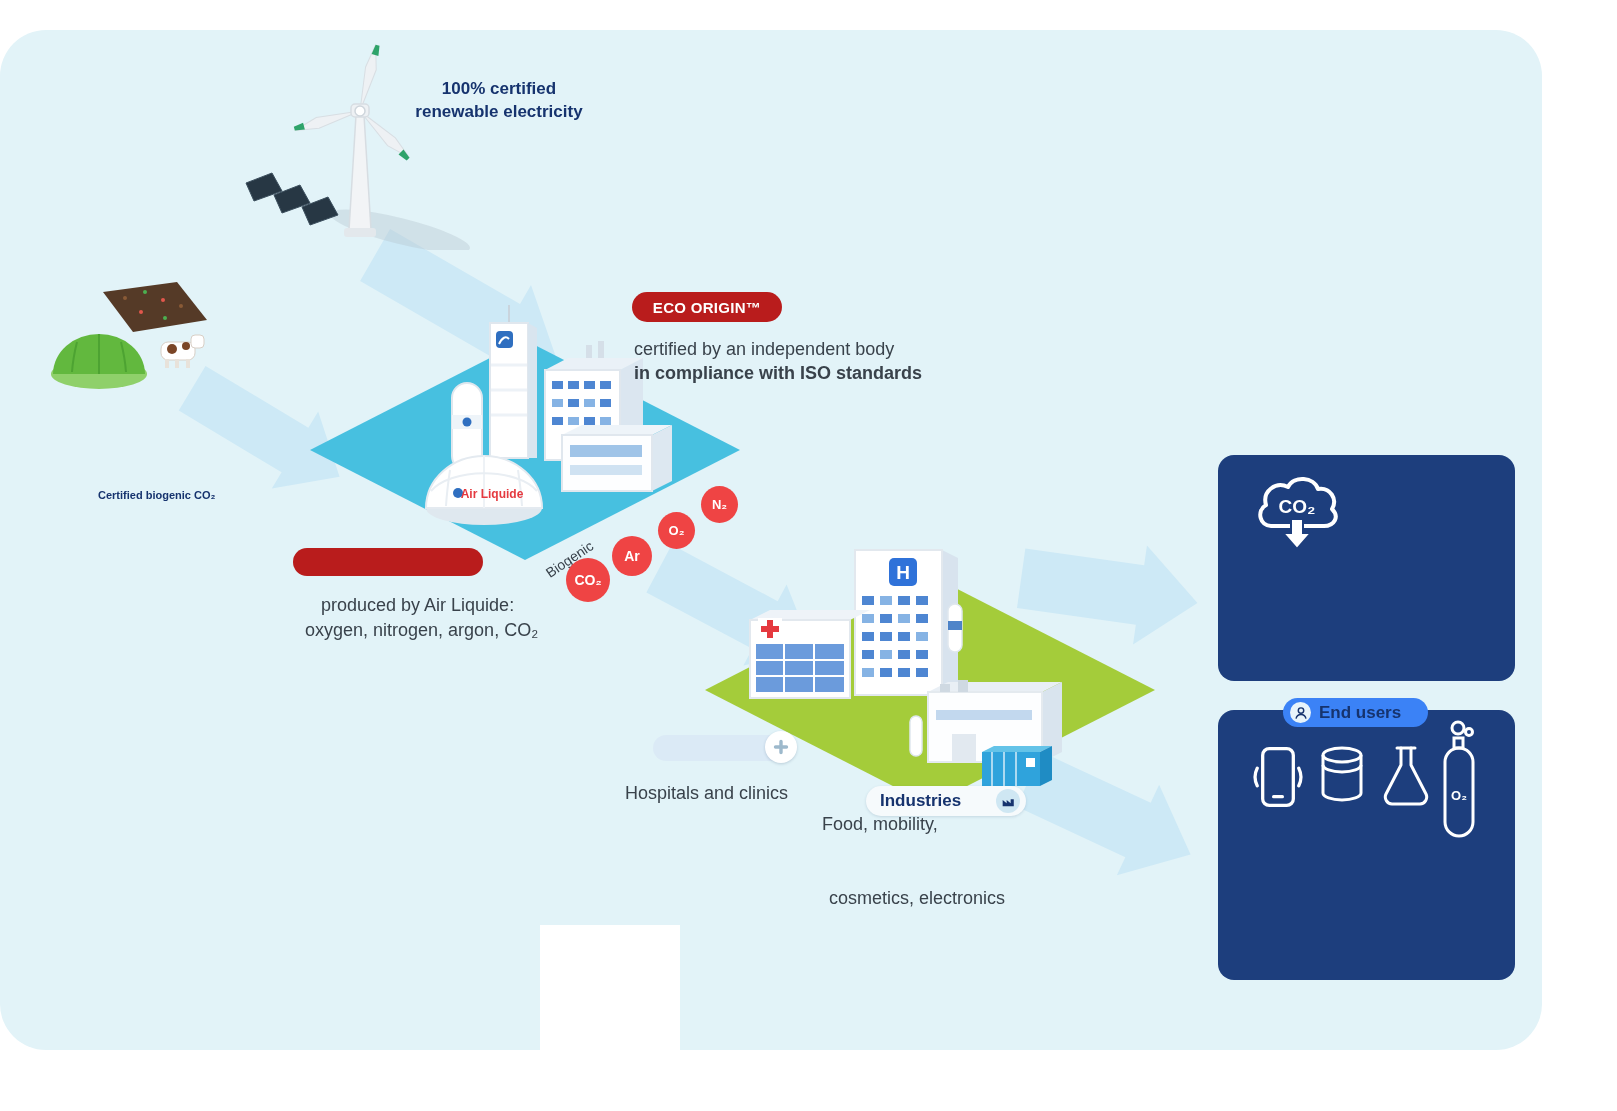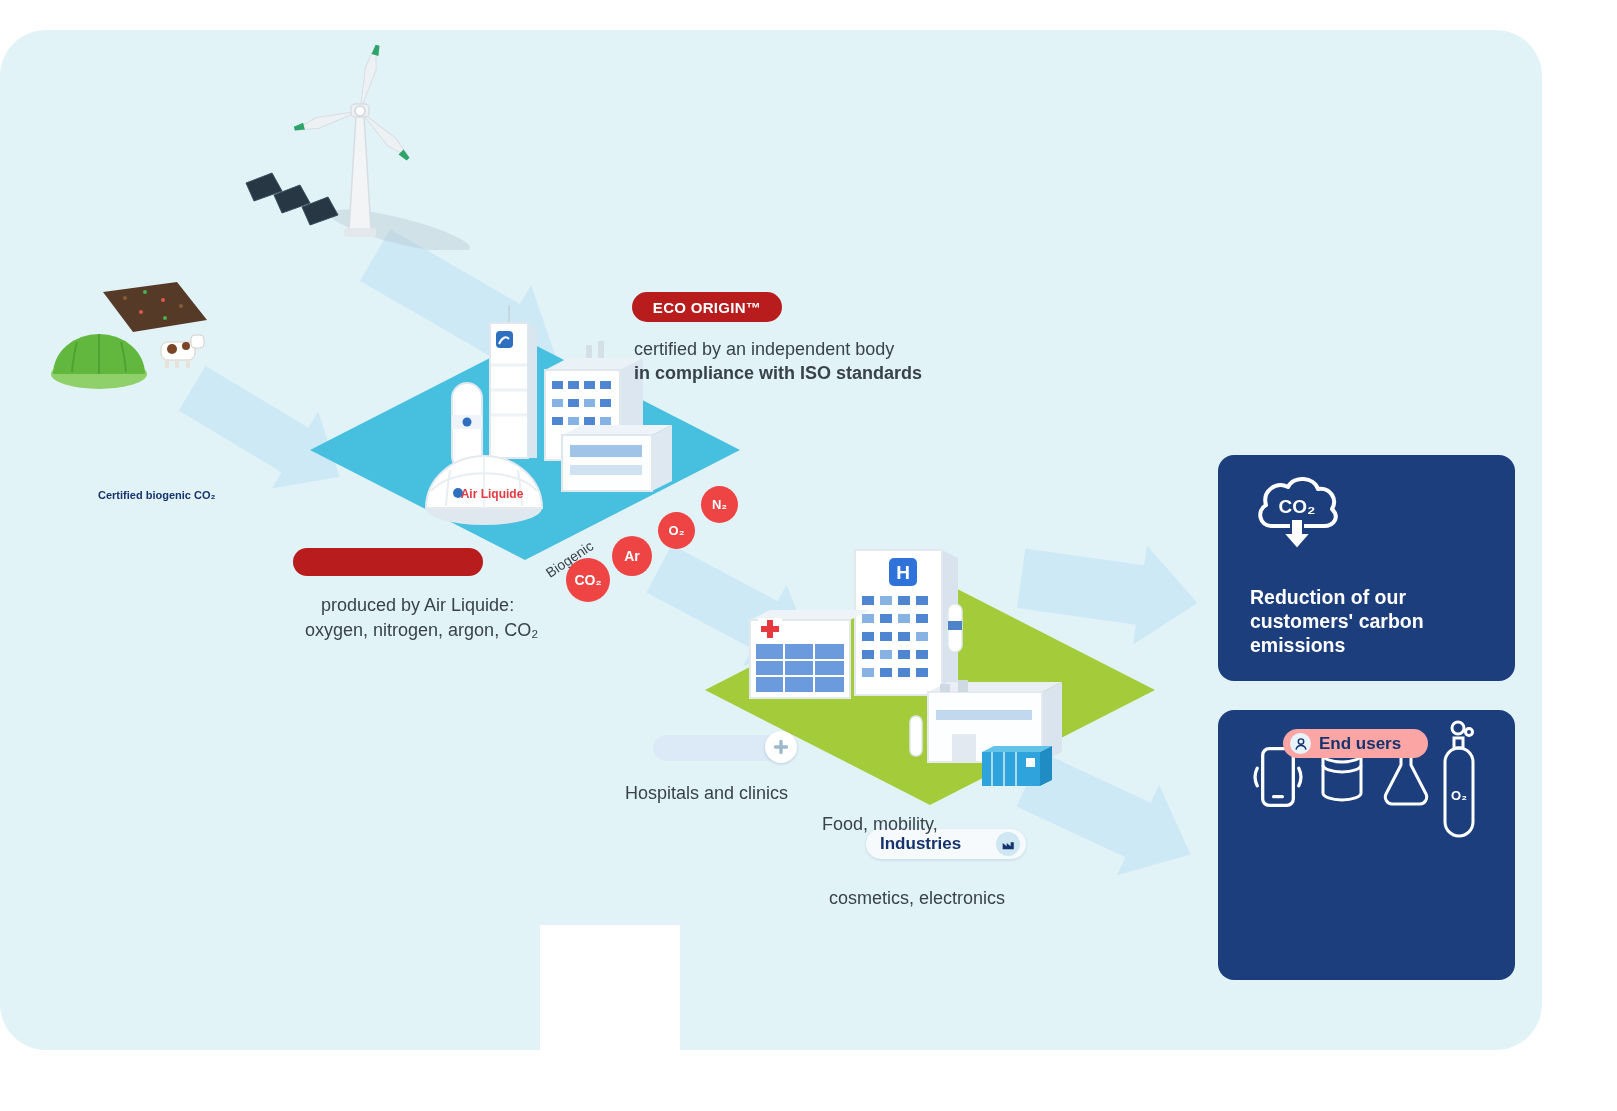--- a/index.html
+++ b/index.html
@@ -90,6 +90,7 @@
     </g>
   </svg>
 
+  <div class="abs h-navy" style="left:403px;top:78px;width:192px;font-size:17px;text-align:center;line-height:1.35;">100% certified renewable electricity</div>
 
   <div class="abs h-navy" style="left:98px;top:489px;font-size:11px;">Certified biogenic CO₂</div>
 

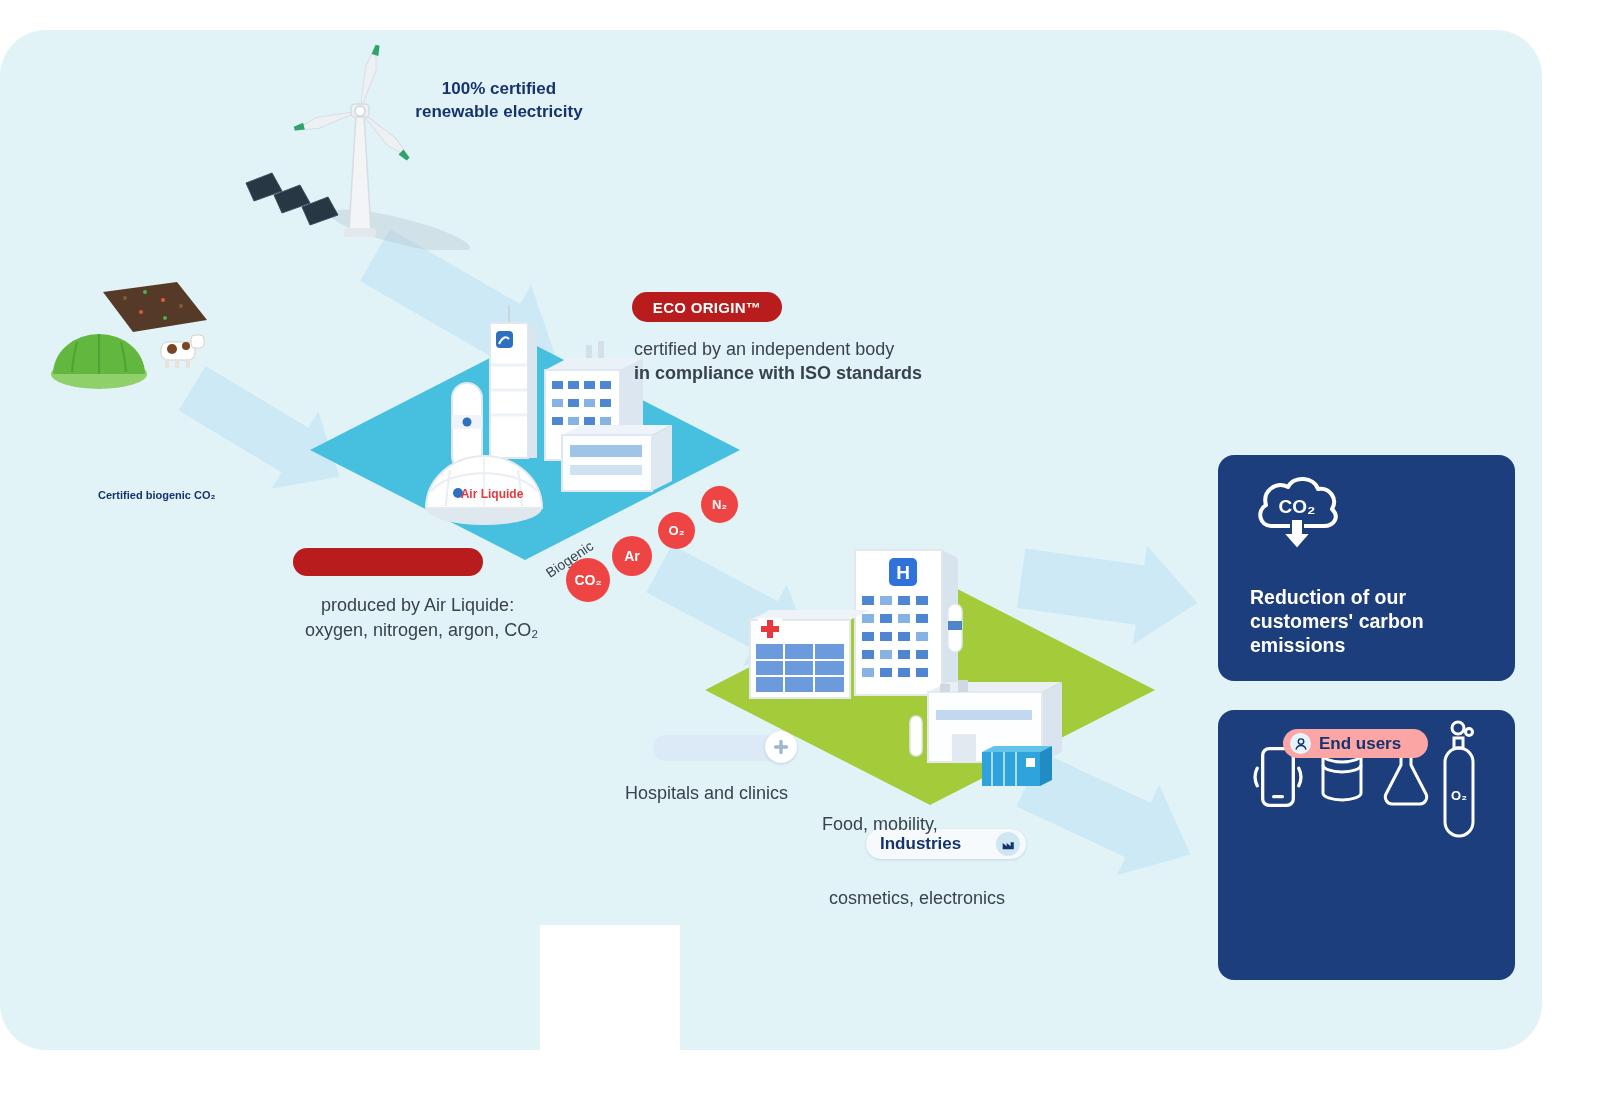--- a/index.html
+++ b/index.html
@@ -256,7 +256,6 @@
       <text x="49" y="44" font-size="19" font-weight="bold" fill="#ffffff" text-anchor="middle">CO₂</text>
       <polygon points="43,50 55,50 55,64 63,64 49,80 35,64 43,64" fill="#ffffff" stroke="#1d3e7d" stroke-width="2"></polygon>
     </svg>
-    <div class="abs card-text" style="left:32px;top:130px;width:210px;">Reduction of our customers' carbon emissions</div>
   </div>
 
   <div class="abs" style="left:1283px;top:698px;width:138px;height:29px;background:#fca5a5;border-radius:15px;

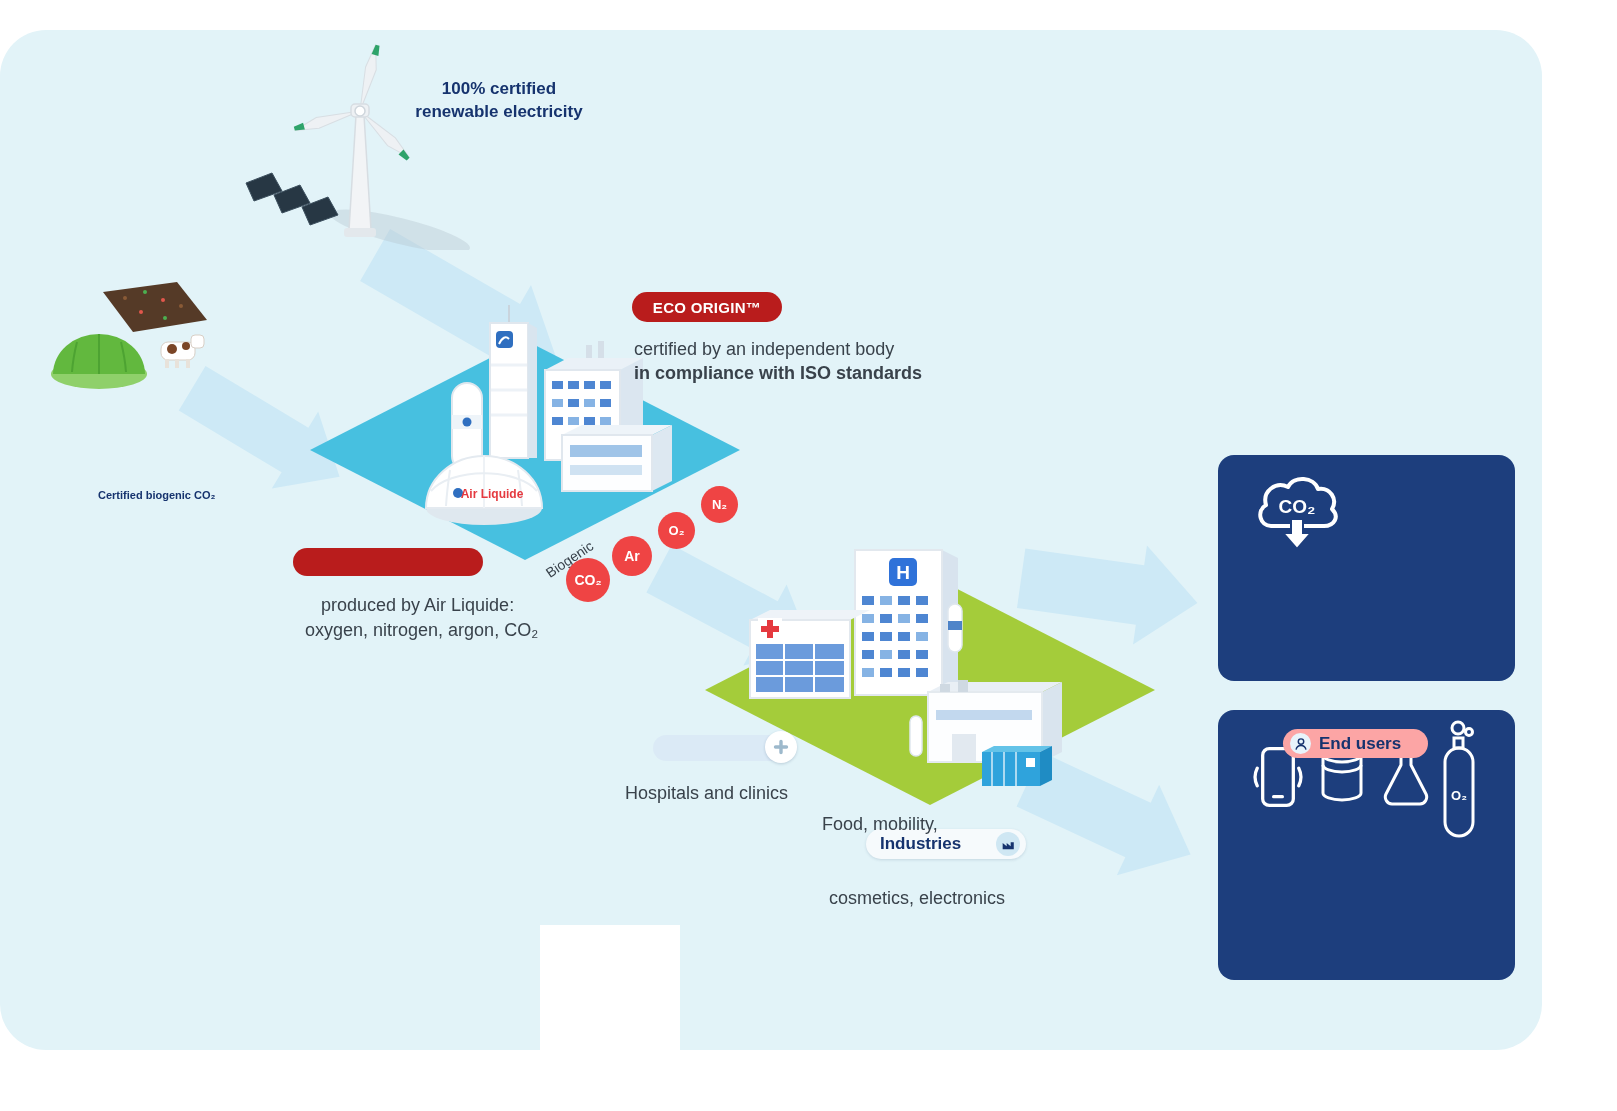--- a/index.html
+++ b/index.html
@@ -258,8 +258,8 @@
     </svg>
   </div>
 
-  <div class="abs" style="left:1283px;top:698px;width:138px;height:29px;background:#fca5a5;border-radius:15px;
-       display:flex;align-items:center;padding-left:7px;z-index:5;margin-top:31px;">
+  <div class="abs" style="left:1283px;top:698px;width:138px;height:29px;background:#3b82f6;border-radius:15px;
+       display:flex;align-items:center;padding-left:7px;z-index:5;">
     <span style="width:21px;height:21px;background:#e8f4fb;border-radius:50%;display:flex;align-items:center;justify-content:center;margin-right:8px;">
       <svg width="16" height="16" viewBox="0 0 20 20" fill="none" stroke="#16336e" stroke-width="1.8">
         <circle cx="10" cy="7" r="3.4"></circle>

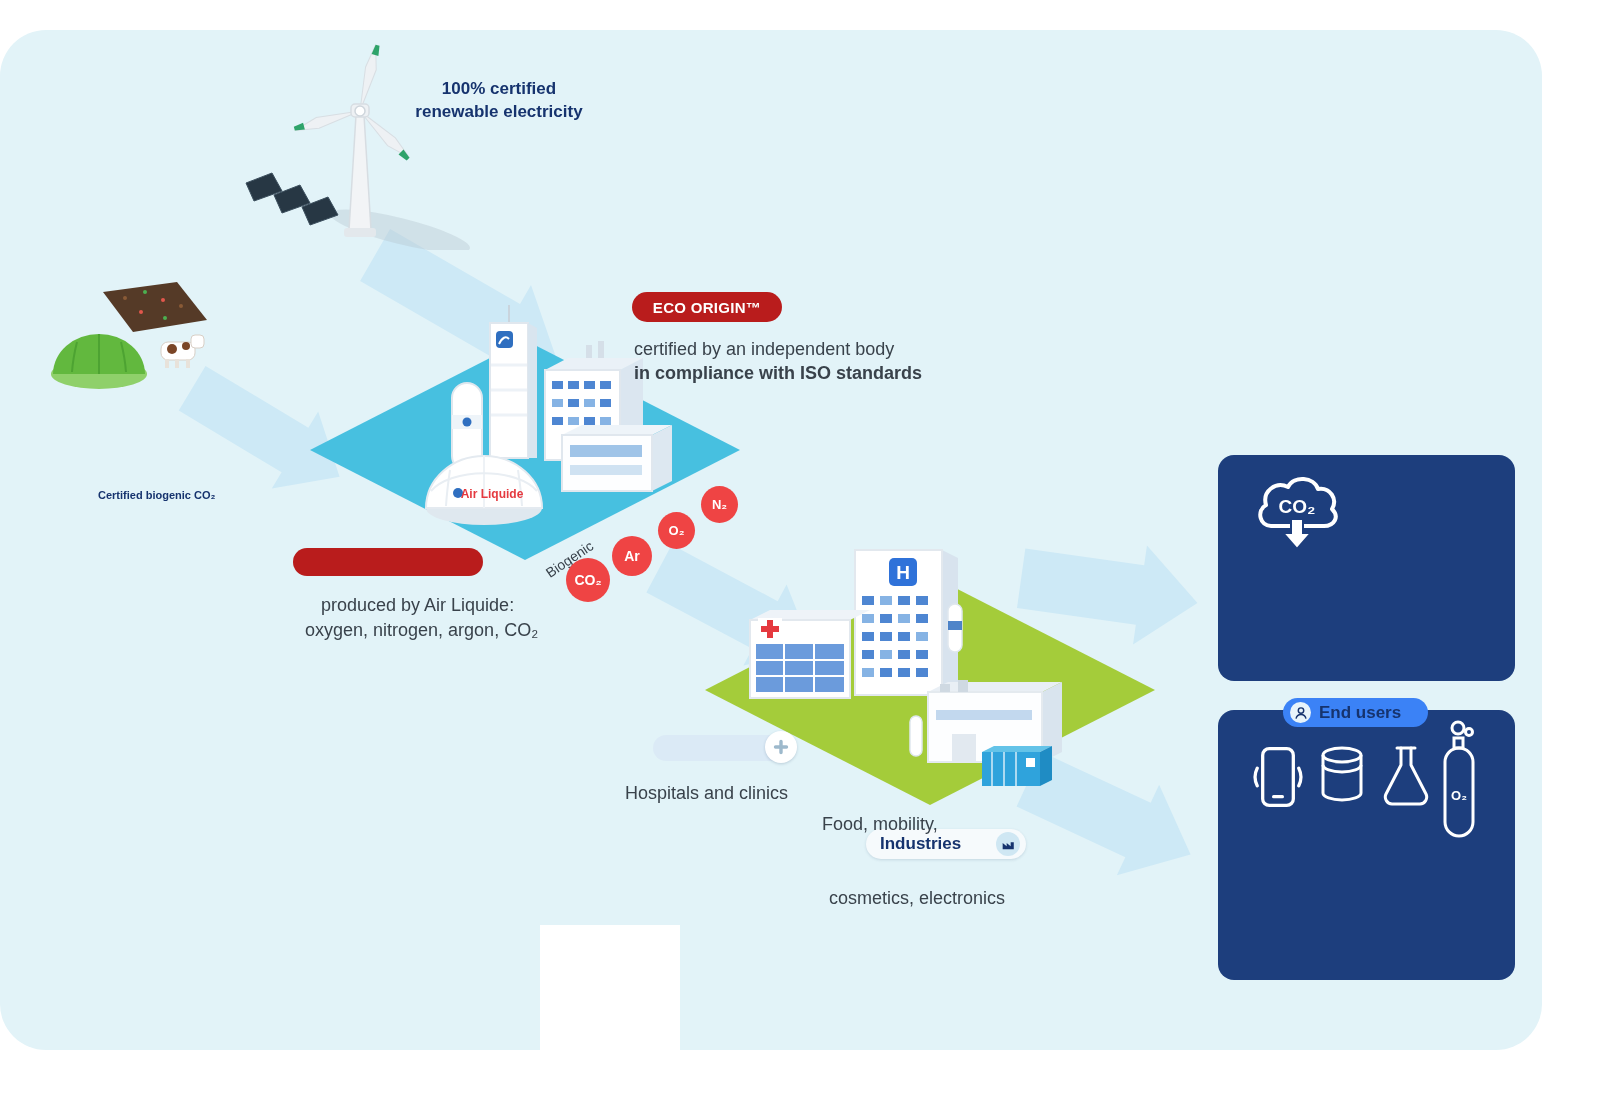--- a/index.html
+++ b/index.html
@@ -239,7 +239,7 @@
   </div>
   <div class="abs body-text" style="left:625px;top:782px;">Hospitals and clinics</div>
 
-  <div class="abs pill-white" style="left:866px;top:829px;width:140px;height:30px;padding:0 6px 0 14px;justify-content:space-between;">
+  <div class="abs pill-white" style="left:866px;top:786px;width:140px;height:30px;padding:0 6px 0 14px;justify-content:space-between;">
     <span class="h-navy" style="font-size:17px;">Industries</span>
     <span style="width:24px;height:24px;background:#cfe7f3;border-radius:50%;display:flex;align-items:center;justify-content:center;">
       <svg width="16" height="16" viewBox="0 0 18 18">

